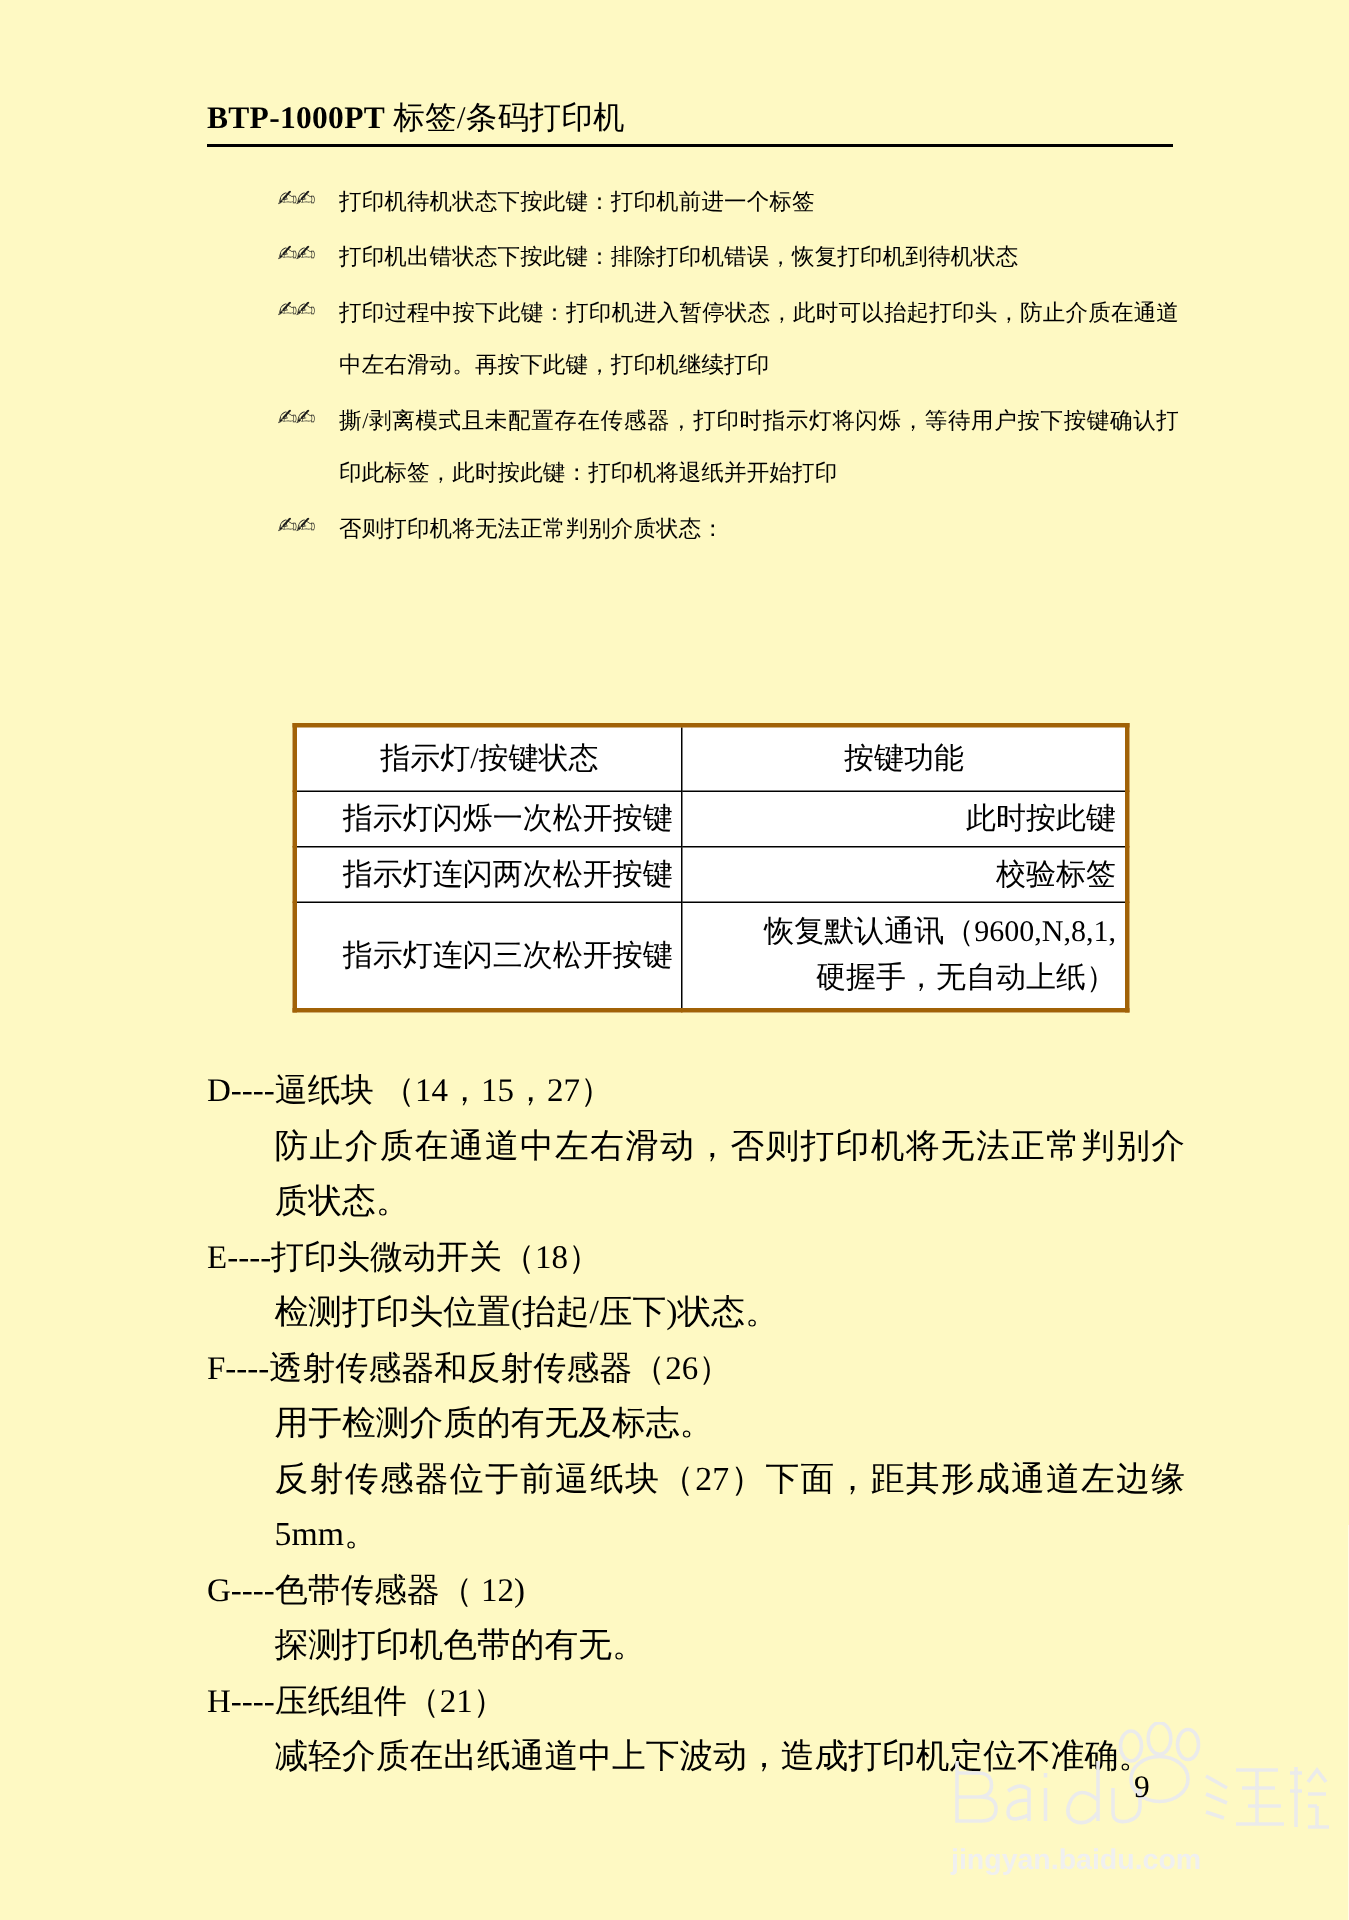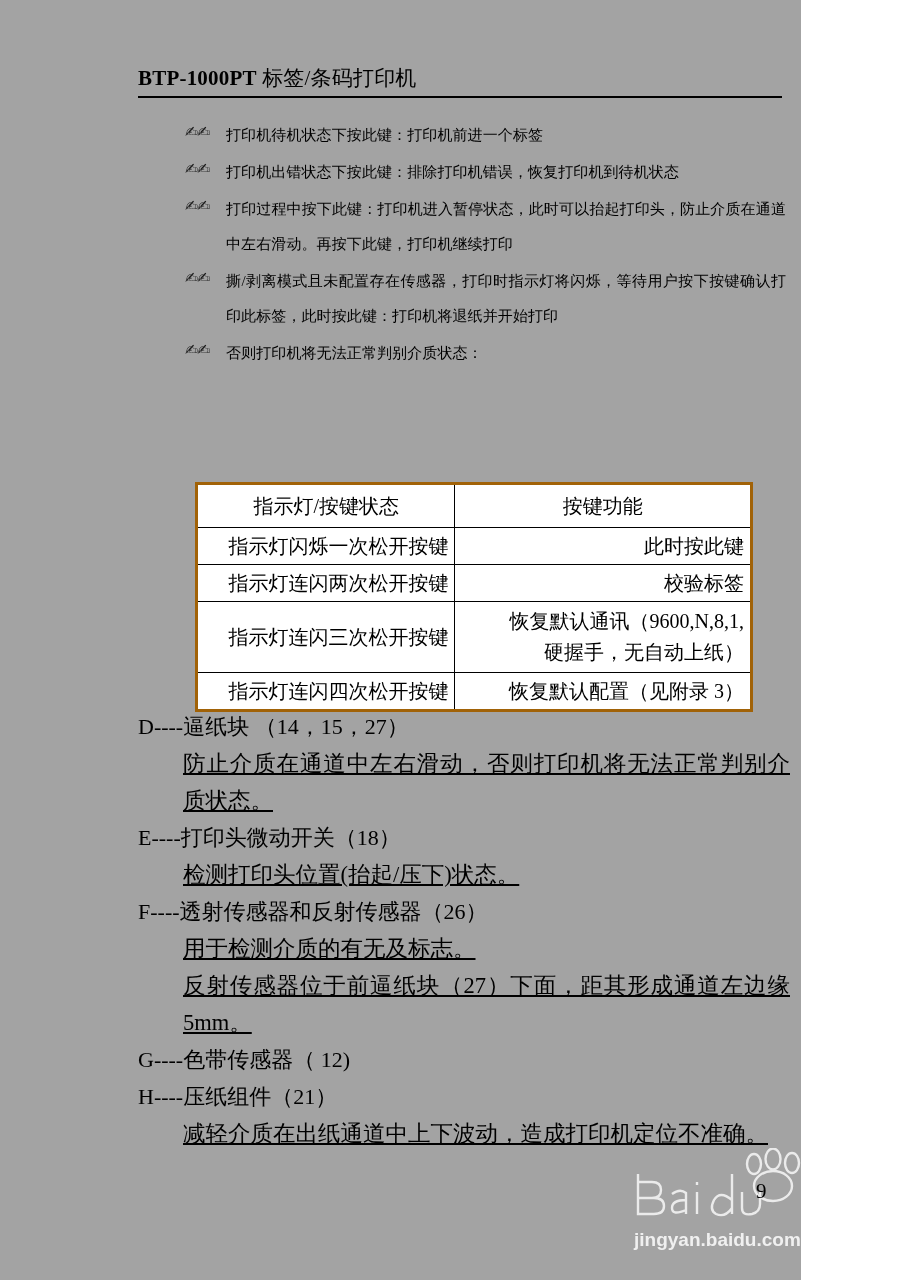--- a/index.html
+++ b/index.html
@@ -14,10 +14,10 @@
   }
   #page {
     position: relative;
-    width: 801px;
+    width: 899px;
     height: 1280px;
     overflow: hidden;
-    background: #a3a3a3;
+    background: #fef9c3;
   }
 
   

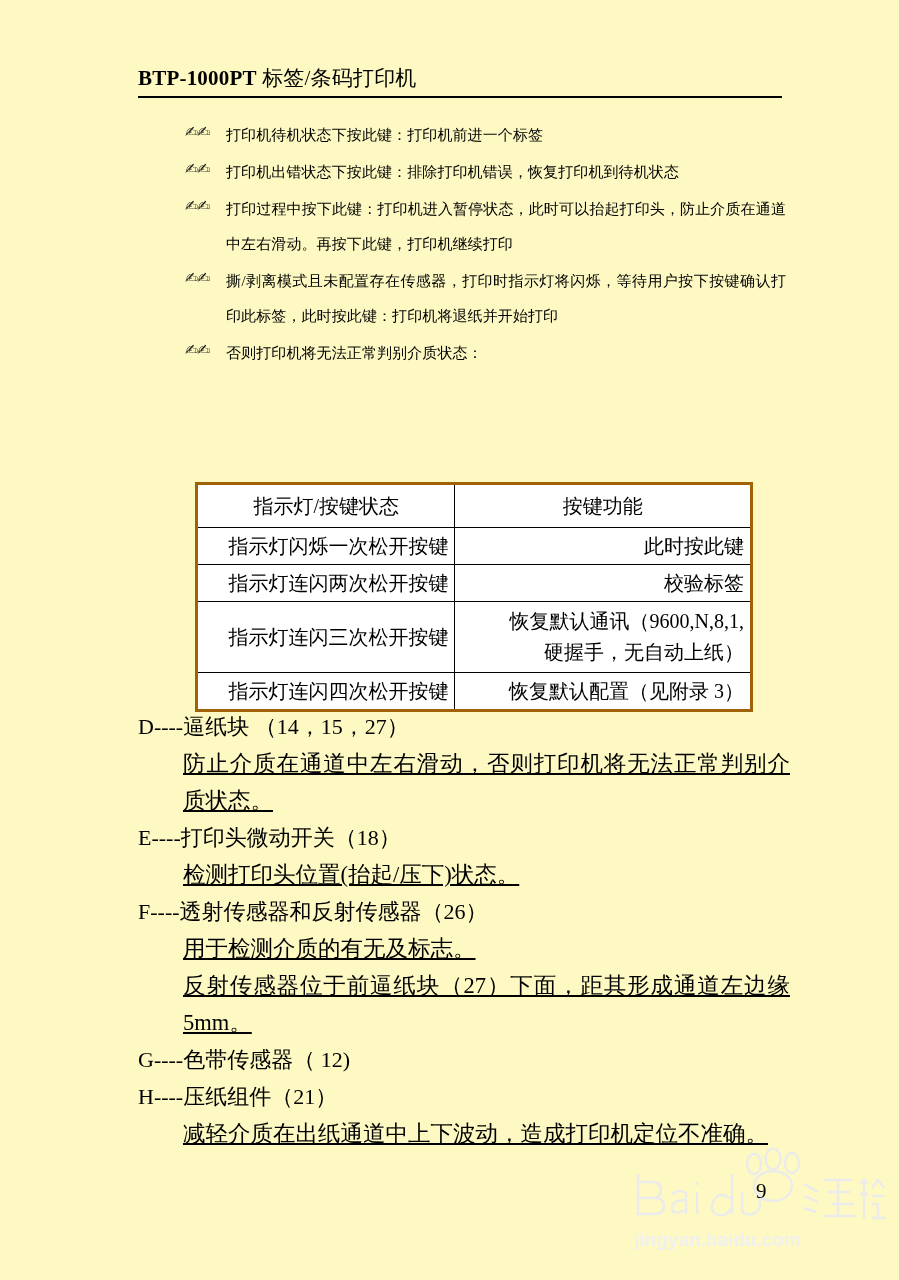--- a/index.html
+++ b/index.html
@@ -200,10 +200,6 @@
         <td class="cell cell-tall">指示灯连闪三次松开按键</td>
         <td class="cell cell-tall two-line"><span>恢复默认通讯（9600,N,8,1,</span><br><span>硬握手，无自动上纸）</span></td>
       </tr>
-      <tr>
-        <td class="cell">指示灯连闪四次松开按键</td>
-        <td class="cell">恢复默认配置（见附录 3）</td>
-      </tr>
     </tbody>
   </table>
 

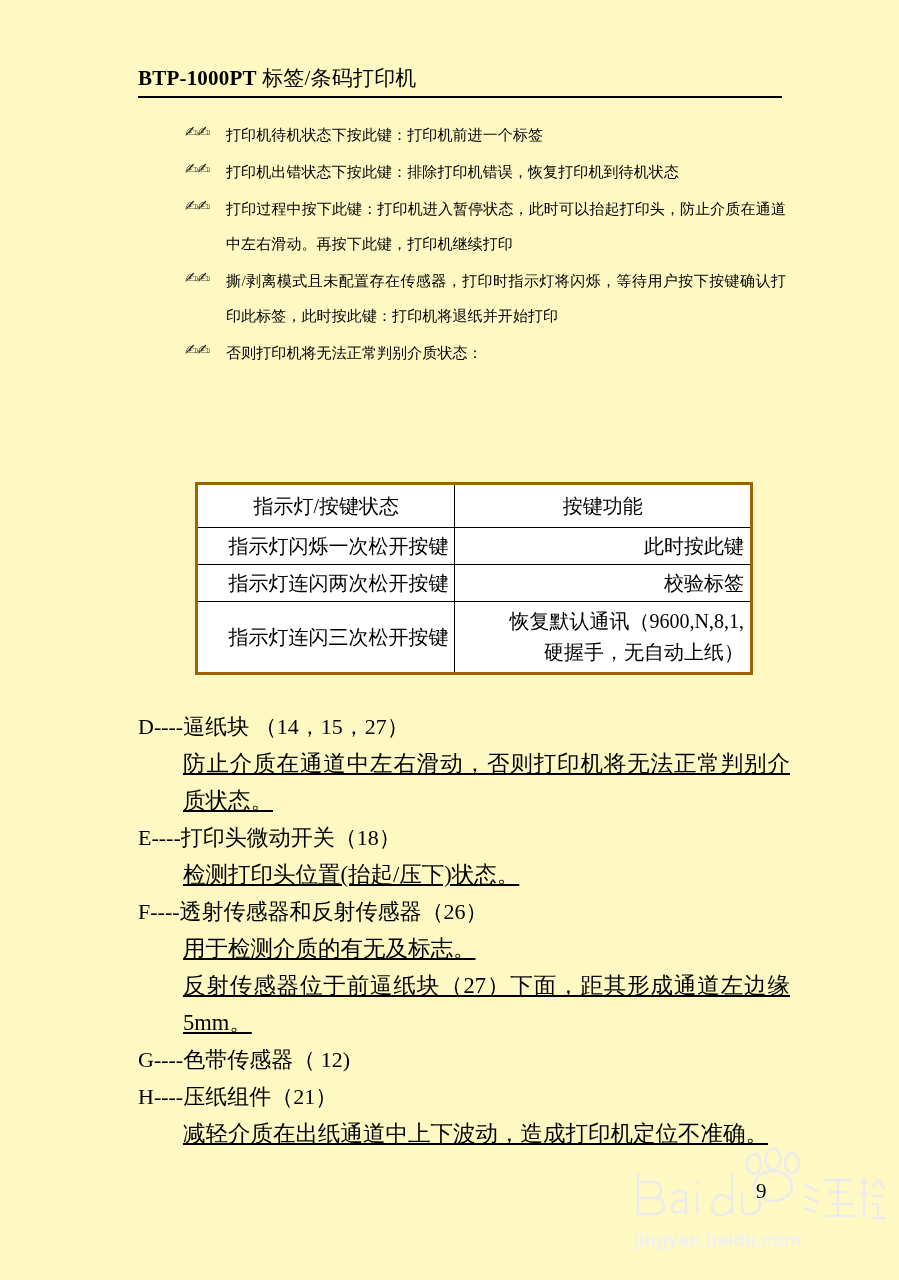--- a/index.html
+++ b/index.html
@@ -123,7 +123,6 @@
     padding-left: 45px;
     text-align: justify;
     text-justify: inter-character;
-    text-decoration: underline;
   }
   .sec-body p { margin: 0; }
 

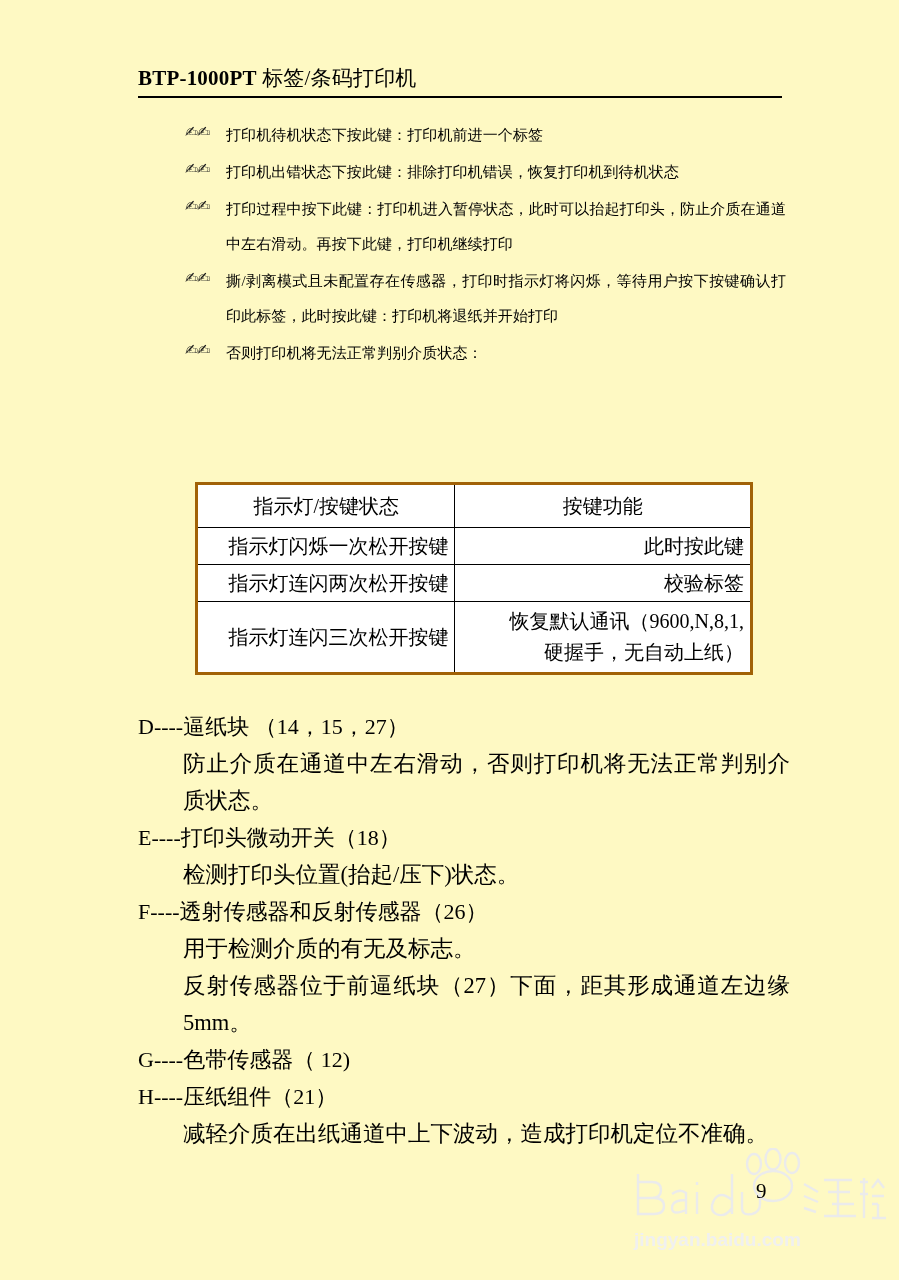--- a/index.html
+++ b/index.html
@@ -224,6 +224,9 @@
     </div>
     <div class="sec">
       <div class="sec-head">G----色带传感器（ 12)</div>
+      <div class="sec-body">
+        <p>探测打印机色带的有无。</p>
+      </div>
     </div>
     <div class="sec">
       <div class="sec-head">H----压纸组件（21）</div>

